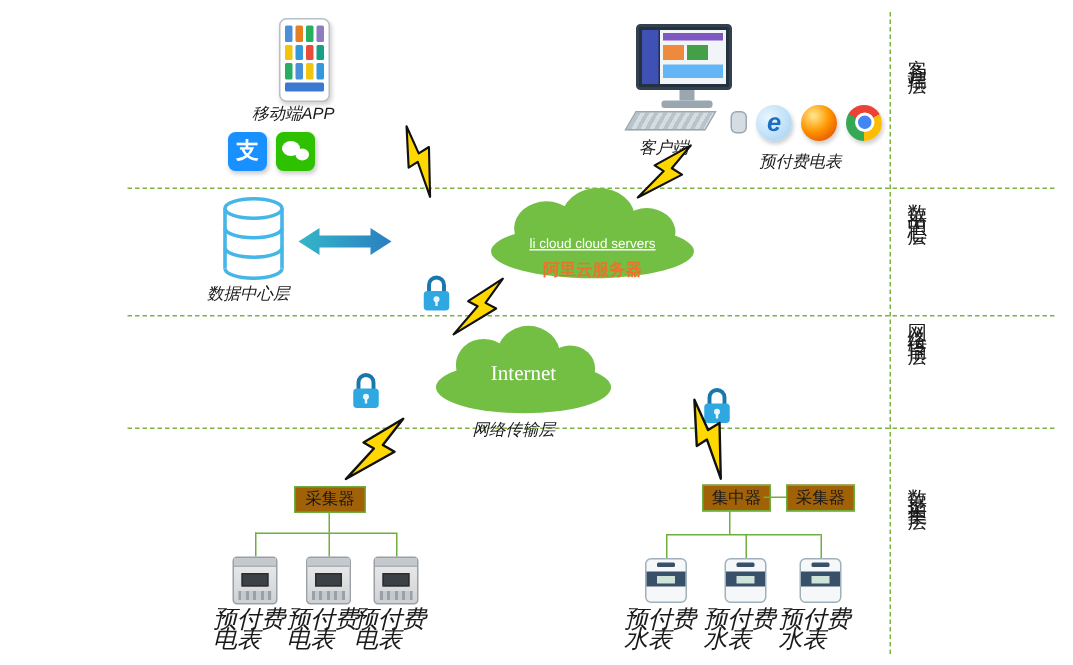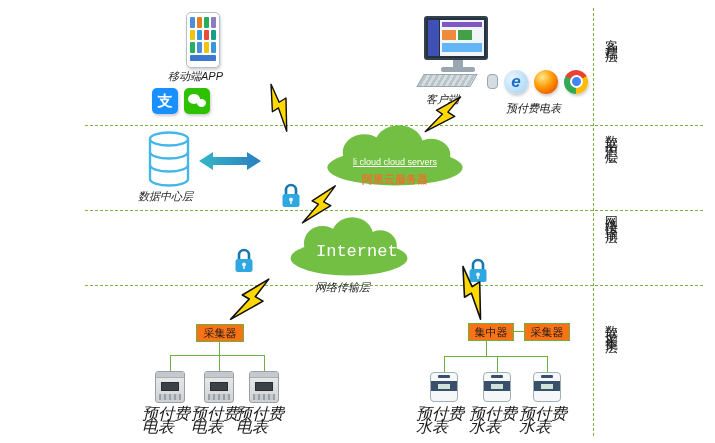--- a/index.html
+++ b/index.html
@@ -55,7 +55,7 @@
   
   .cloud-title { position:absolute; font-size:11px; font-weight:bold; color:#e8742c; text-align:center;margin-top:30px; }
   .cloud-sub { position:absolute; font-size:9px; color:#fff; text-align:center; }
-  .cloud-word { position:absolute; font-size:17px; color:#fff; text-align:center; font-family:Liberation Mono, monospace; }
+  .cloud-word { position:absolute; font-size:14px; color:#fff; text-align:center; font-family:Liberation Serif, serif; }
 
   
   .cbox { position:absolute; width:46px; height:16px; background:#f97316; border:1px solid #6fae3f; font-size:11px; line-height:16px; text-align:center; color:#1a1a1a; }

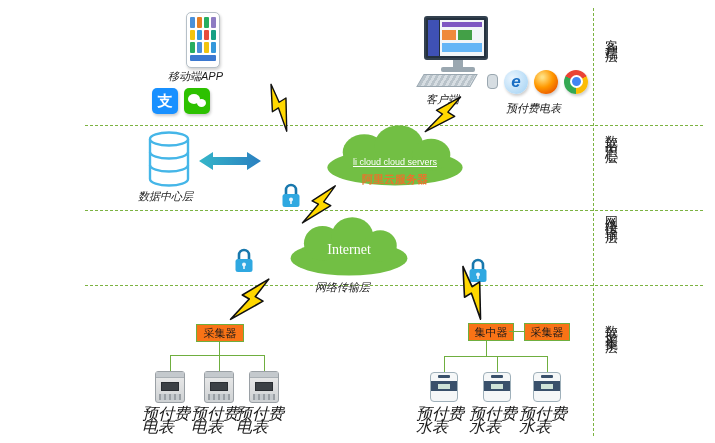--- a/index.html
+++ b/index.html
@@ -58,7 +58,7 @@
   .cloud-word { position:absolute; font-size:14px; color:#fff; text-align:center; font-family:Liberation Serif, serif; }
 
   
-  .cbox { position:absolute; width:46px; height:16px; background:#f97316; border:1px solid #6fae3f; font-size:11px; line-height:16px; text-align:center; color:#1a1a1a; }
+  .cbox { position:absolute; width:46px; height:16px; background:#a16207; border:1px solid #6fae3f; font-size:11px; line-height:16px; text-align:center; color:#1a1a1a; }
   .gline-v { position:absolute; width:0; border-left:1px solid #6fae3f; }
   .gline-h { position:absolute; height:0; border-top:1px solid #6fae3f; }
 

